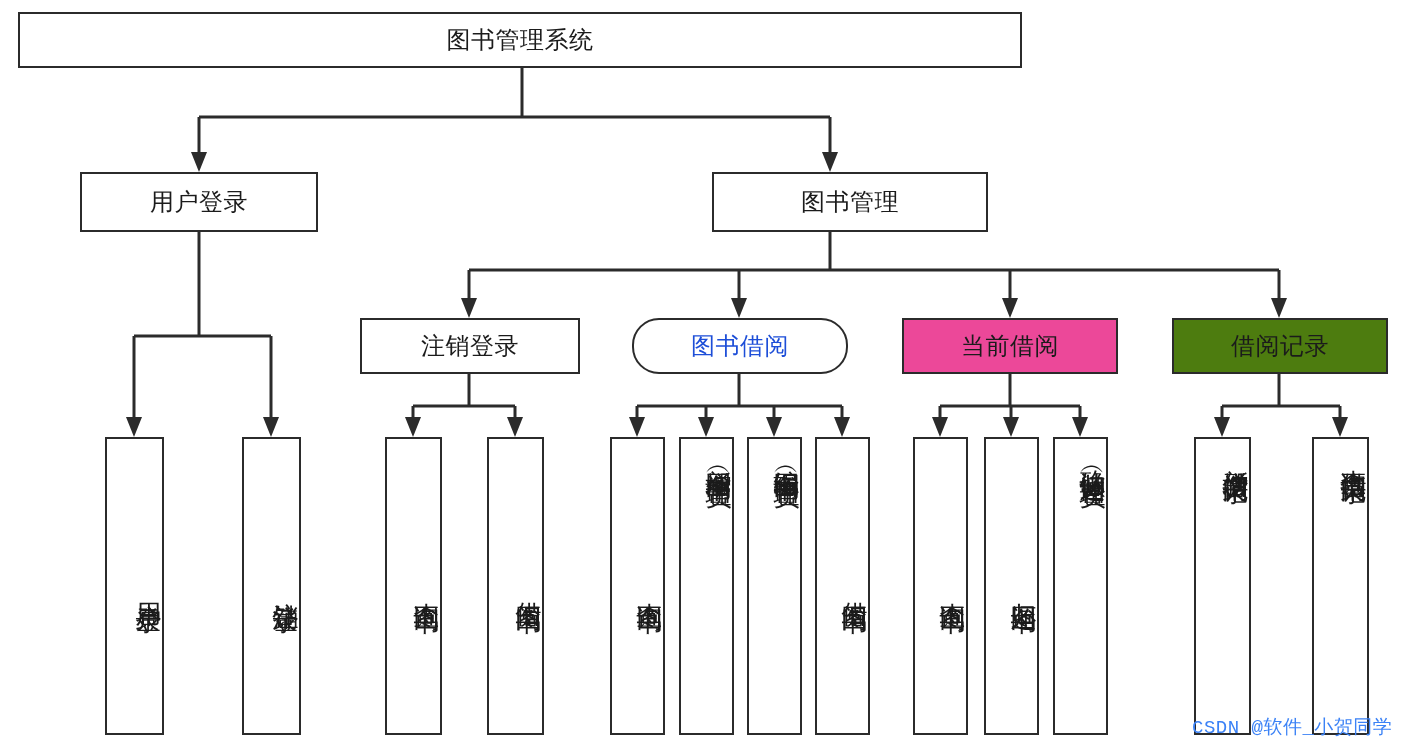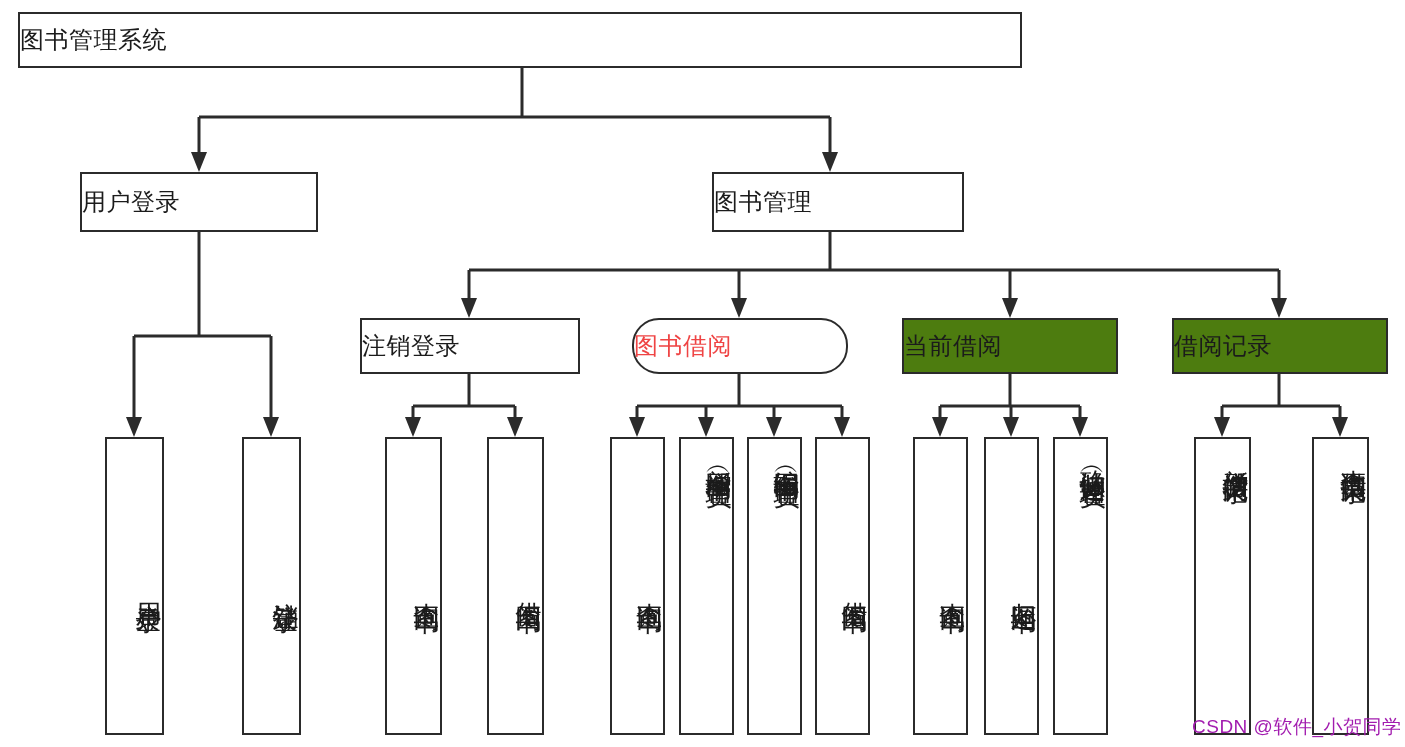--- a/index.html
+++ b/index.html
@@ -24,7 +24,7 @@
     background: #ffffff;
     display: flex;
     align-items: center;
-    justify-content: flex-start;
+    justify-content: center;
     color: #1b1b1b;
   }
   .node .label {

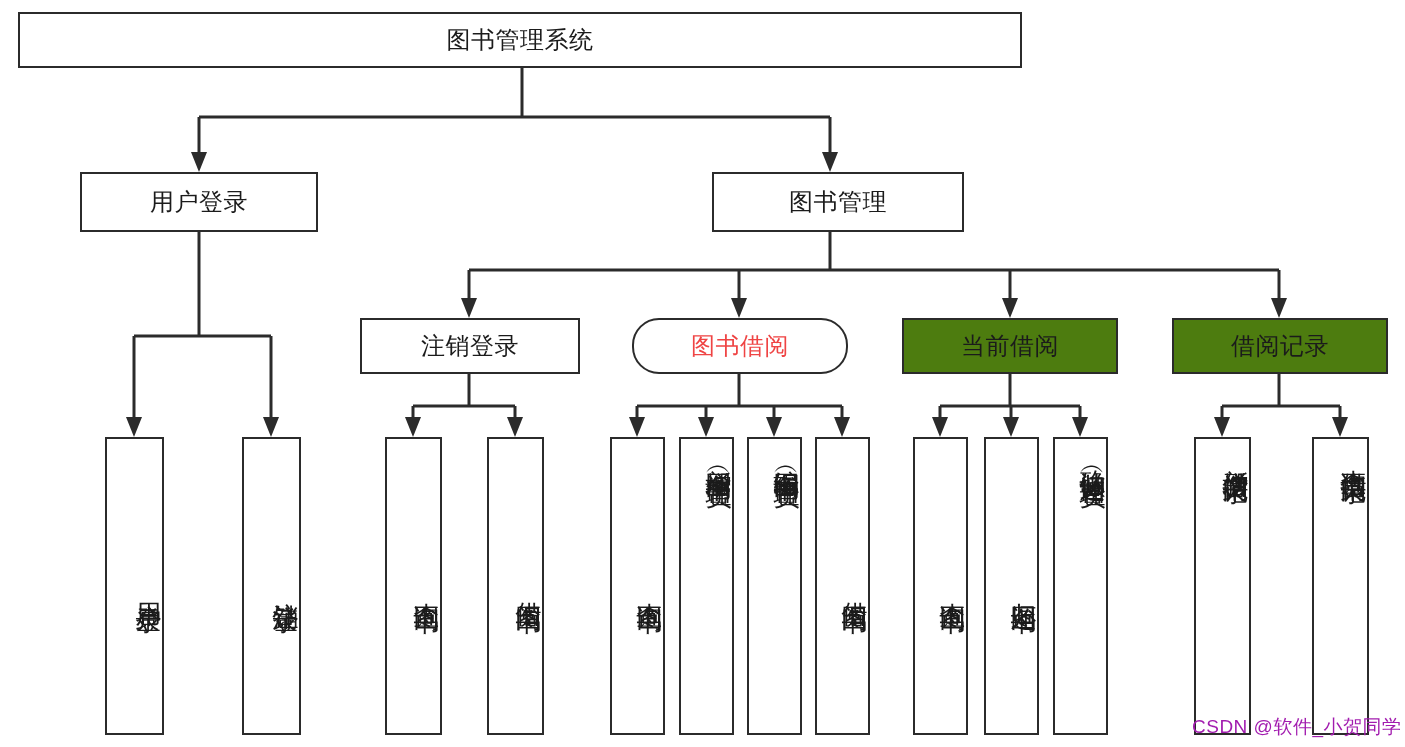--- a/index.html
+++ b/index.html
@@ -135,7 +135,7 @@
       <div class="node horiz" style="left: 80px; top: 172px; width: 238px; height: 60px; border-color: rgb(43, 43, 43); background: rgb(255, 255, 255); color: rgb(27, 27, 27);">
         <span class="label">用户登录</span>
       </div>
-      <div class="node horiz" style="left: 712px; top: 172px; width: 252px; height: 60px; border-color: rgb(43, 43, 43); background: rgb(255, 255, 255); color: rgb(27, 27, 27);">
+      <div class="node horiz" style="left: 712px; top: 172px; width: 276px; height: 60px; border-color: rgb(43, 43, 43); background: rgb(255, 255, 255); color: rgb(27, 27, 27);">
         <span class="label">图书管理</span>
       </div>
       <div class="node horiz" style="left: 360px; top: 318px; width: 220px; height: 56px; border-color: rgb(43, 43, 43); background: rgb(255, 255, 255); color: rgb(27, 27, 27);">

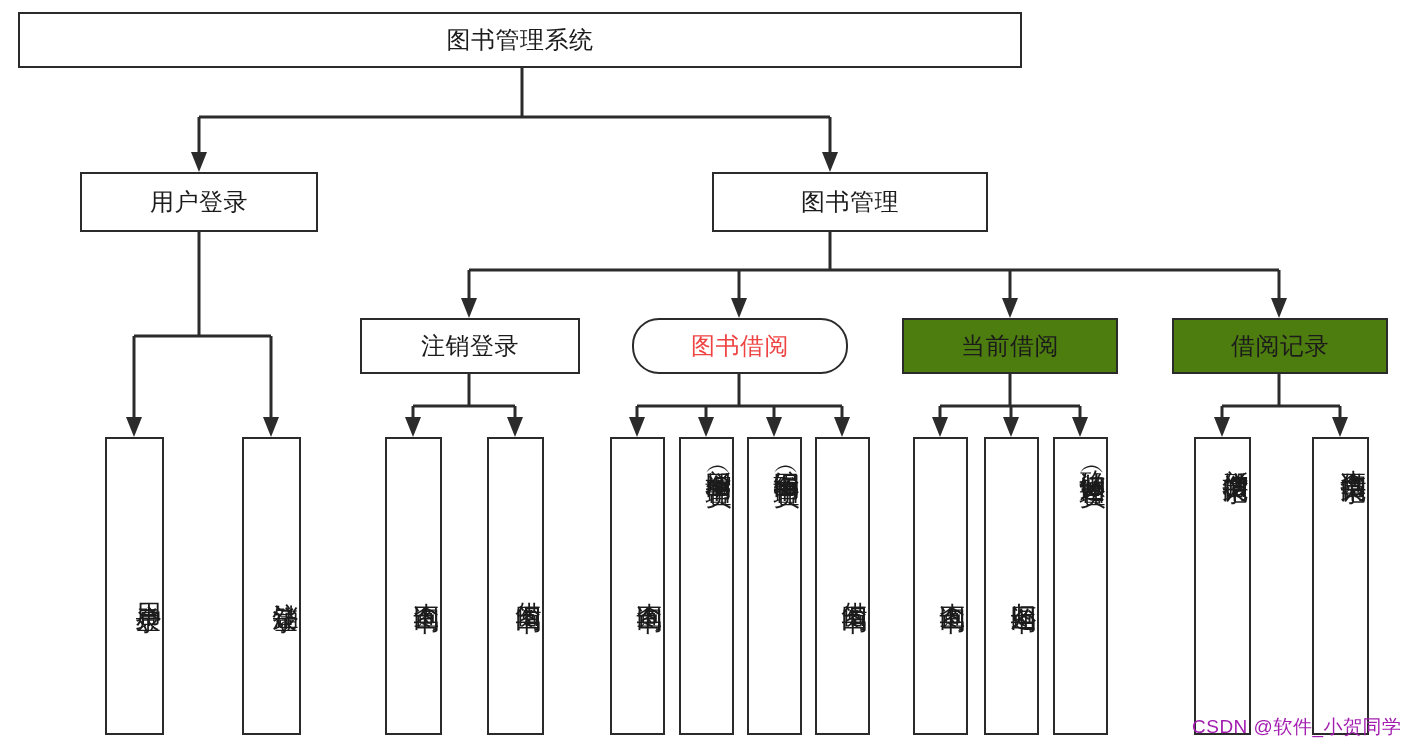--- a/index.html
+++ b/index.html
@@ -141,7 +141,7 @@
       <div class="node horiz" style="left: 360px; top: 318px; width: 220px; height: 56px; border-color: rgb(43, 43, 43); background: rgb(255, 255, 255); color: rgb(27, 27, 27);">
         <span class="label">注销登录</span>
       </div>
-      <div class="node horiz" style="left: 632px; top: 318px; width: 216px; height: 56px; border-color: rgb(43, 43, 43); background: rgb(255, 255, 255); color: #ef4444; border-radius: 27px;">
+      <div class="node horiz" style="left: 632px; top: 318px; width: 216px; height: 56px; border-color: rgb(43, 43, 43); background: rgb(255, 255, 255); color: #1d4ed8; border-radius: 27px;">
         <span class="label">图书借阅</span>
       </div>
       <div class="node horiz" style="left: 902px; top: 318px; width: 216px; height: 56px; border-color: rgb(43, 43, 43); background: #4d7c0f; color: rgb(27, 27, 27);">

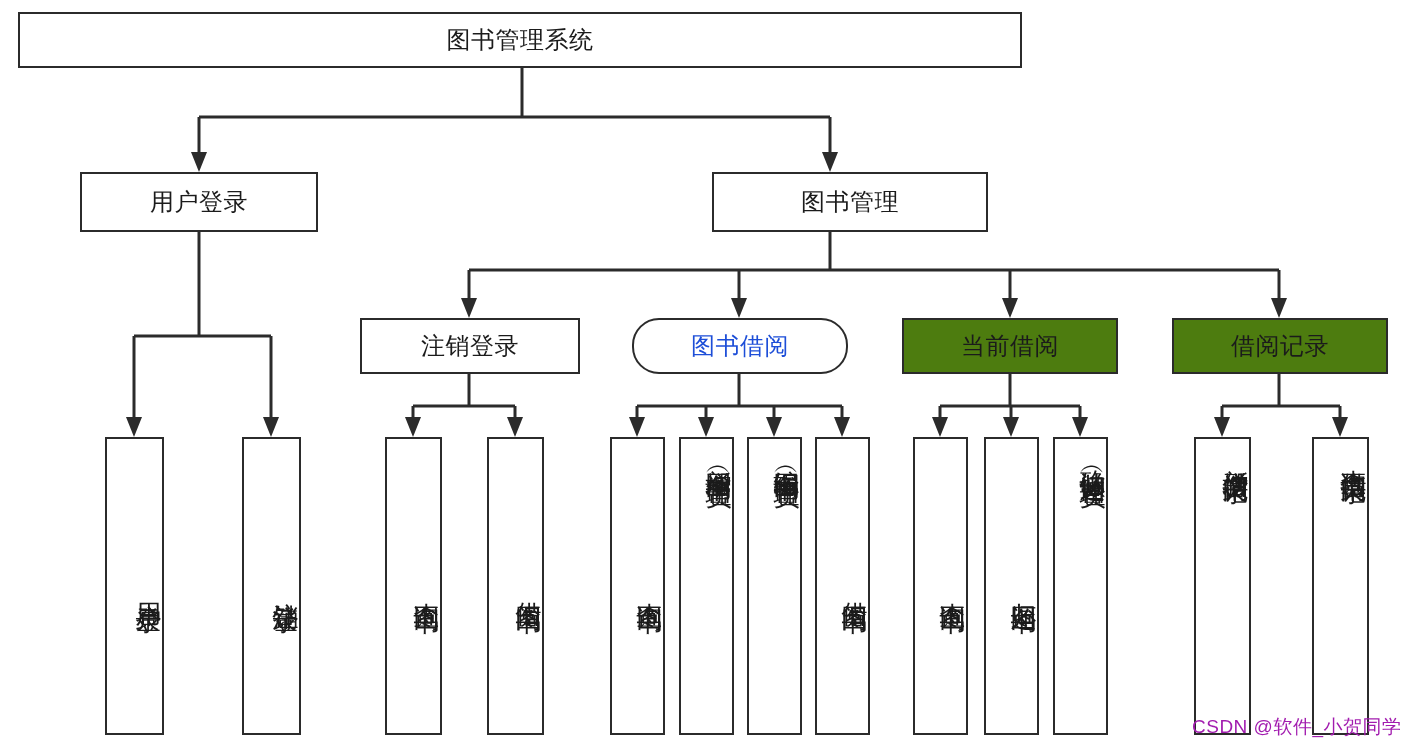--- a/index.html
+++ b/index.html
@@ -144,7 +144,7 @@
       <div class="node horiz" style="left: 632px; top: 318px; width: 216px; height: 56px; border-color: rgb(43, 43, 43); background: rgb(255, 255, 255); color: #1d4ed8; border-radius: 27px;">
         <span class="label">图书借阅</span>
       </div>
-      <div class="node horiz" style="left: 902px; top: 318px; width: 216px; height: 56px; border-color: rgb(43, 43, 43); background: #4d7c0f; color: rgb(27, 27, 27);">
+      <div class="node horiz" style="left: 902px; top: 318px; width: 216px; height: 56px; border-color: rgb(43, 43, 43); background: #ec4899; color: rgb(27, 27, 27);">
         <span class="label">当前借阅</span>
       </div>
       <div class="node horiz" style="left: 1172px; top: 318px; width: 216px; height: 56px; border-color: rgb(43, 43, 43); background: #4d7c0f; color: rgb(27, 27, 27);">

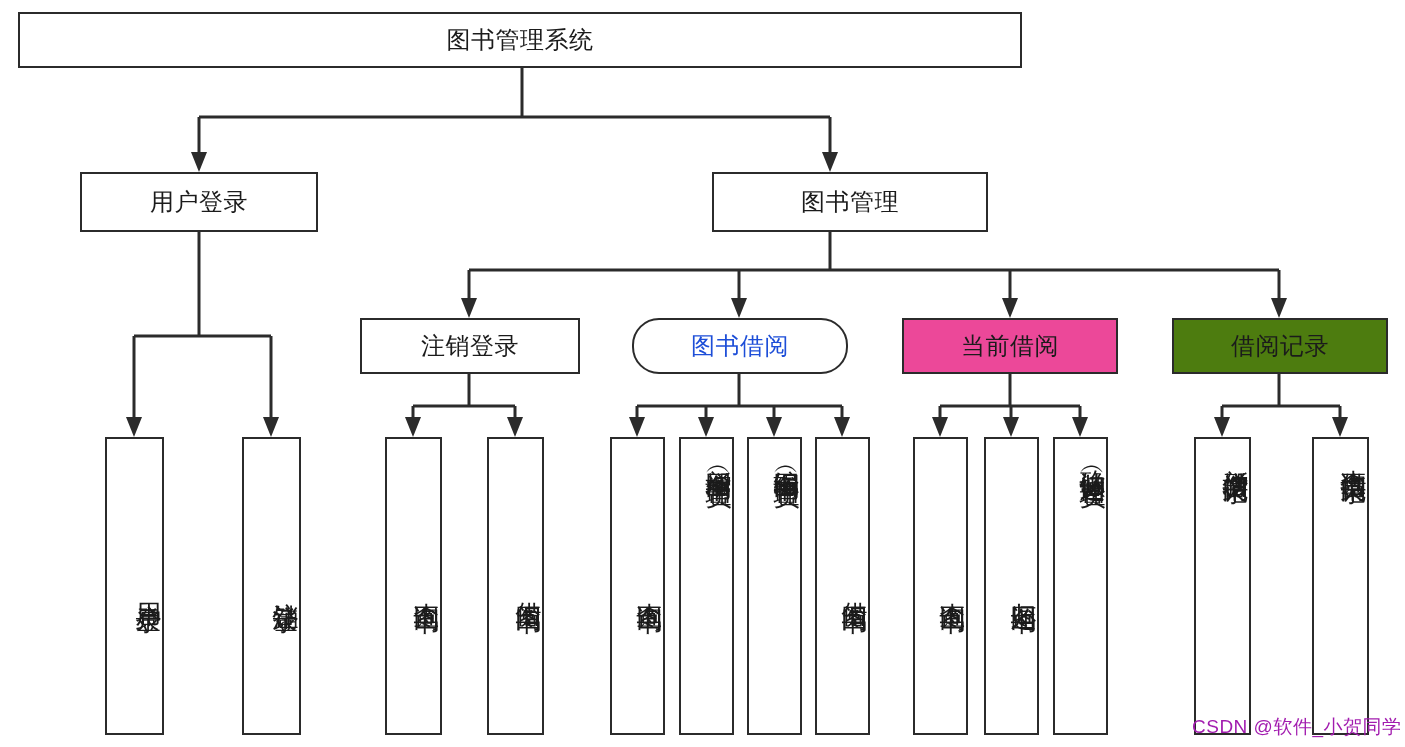--- a/index.html
+++ b/index.html
@@ -63,11 +63,11 @@
   }
   .watermark {
     position: absolute;
-    color: #a21caf;
+    color: #3b82f6;
     font-size: 19px;
     letter-spacing: 0.5px;
     white-space: nowrap;
-    font-family: Liberation Sans, sans-serif;
+    font-family: Liberation Mono, monospace;
   }
 </style>
 </head>

